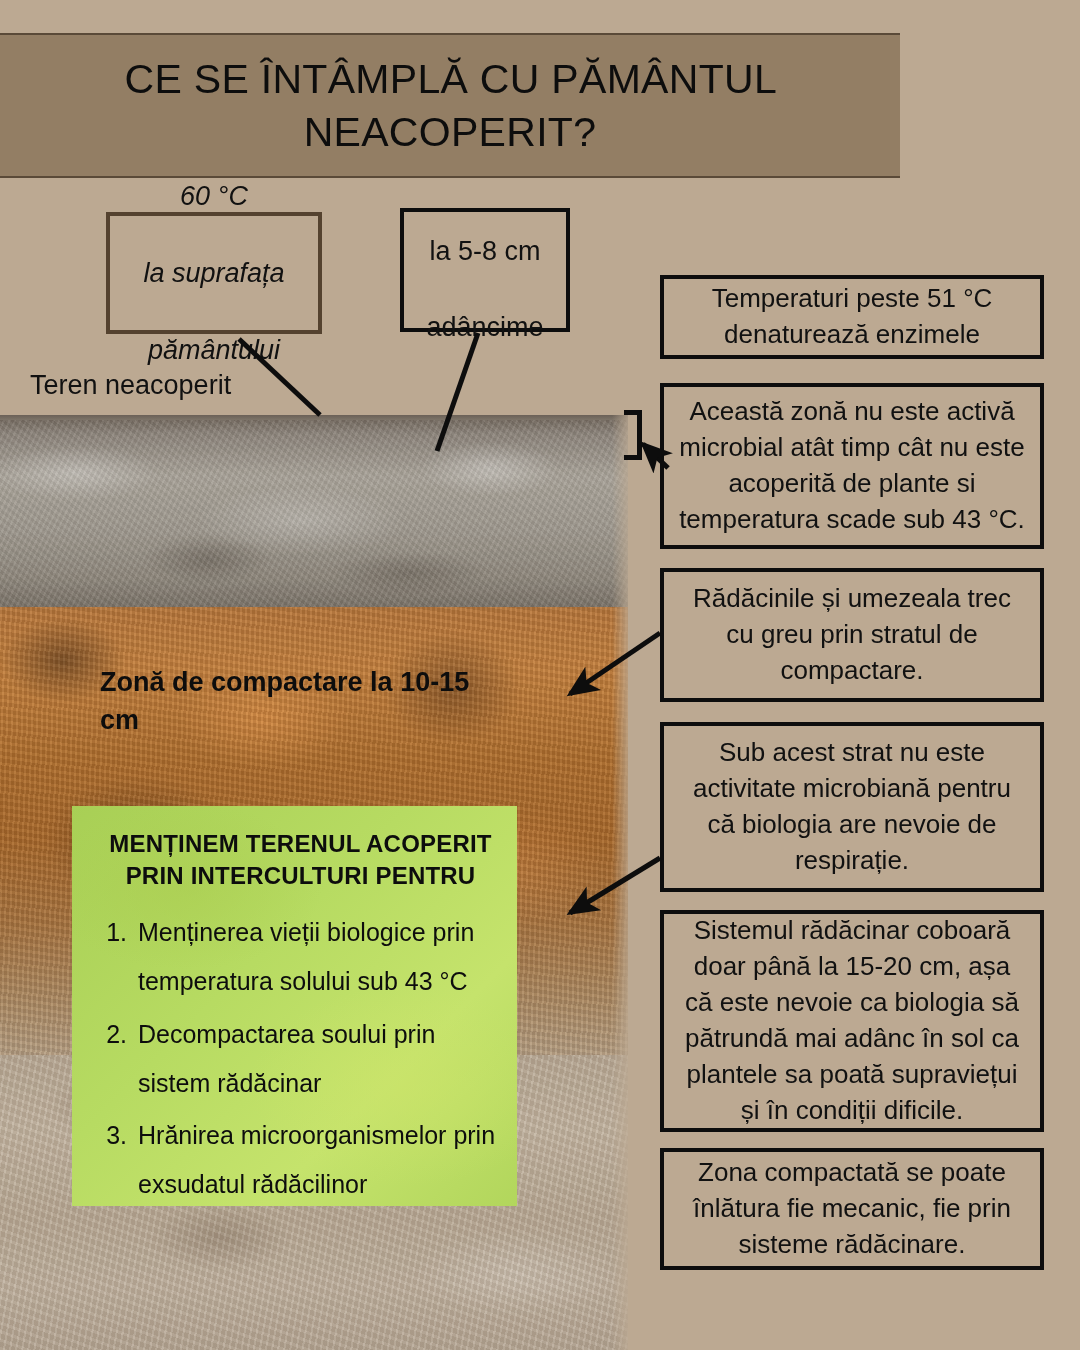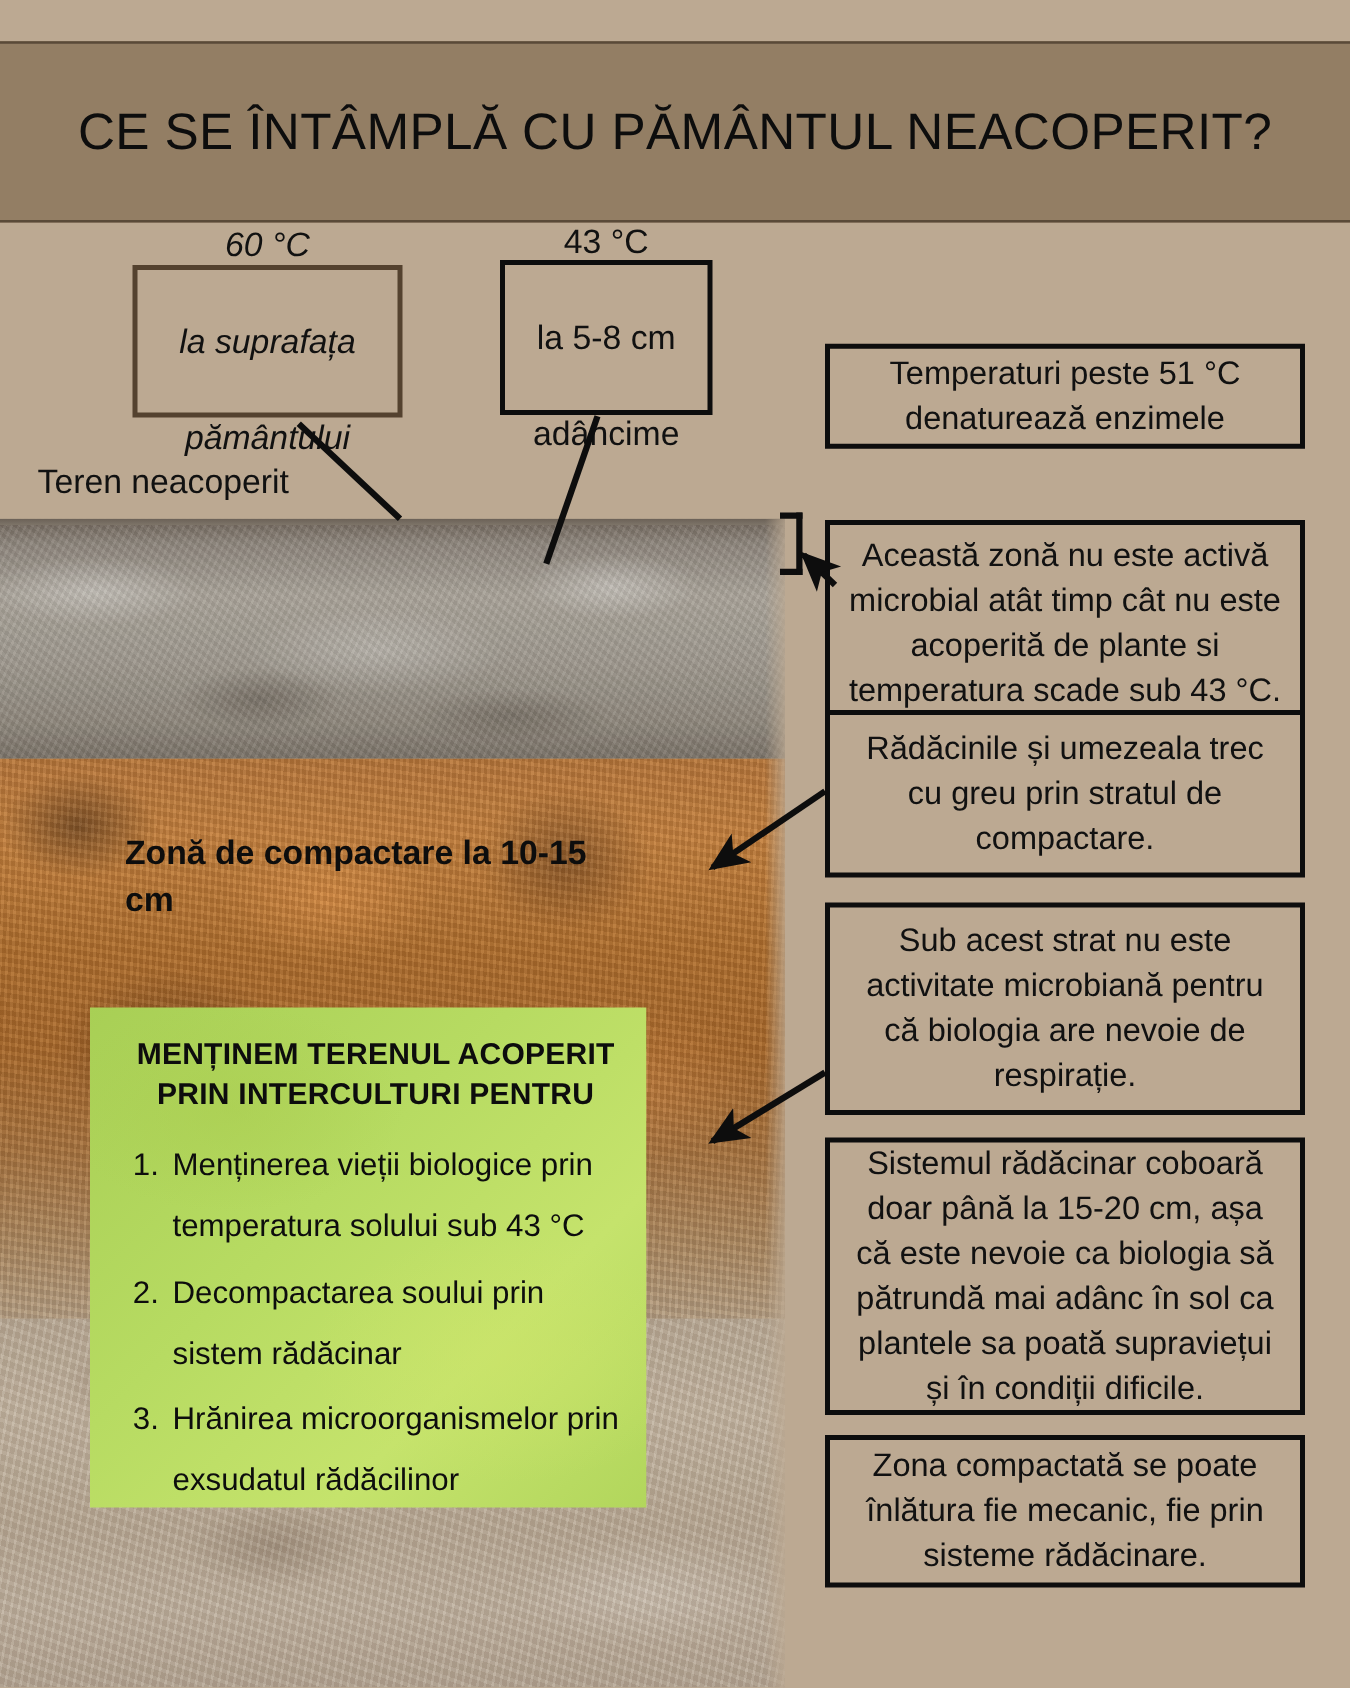--- a/index.html
+++ b/index.html
@@ -16,7 +16,7 @@
 
   
   .banner{
-    position:absolute;left:0;top:33px;width:1080px;height:145px;
+    position:absolute;left:0;top:33px;width:900px;height:145px;
     background:#937e64;
     border-top:2px solid #5a4a38;
     border-bottom:2px solid #5a4a38;

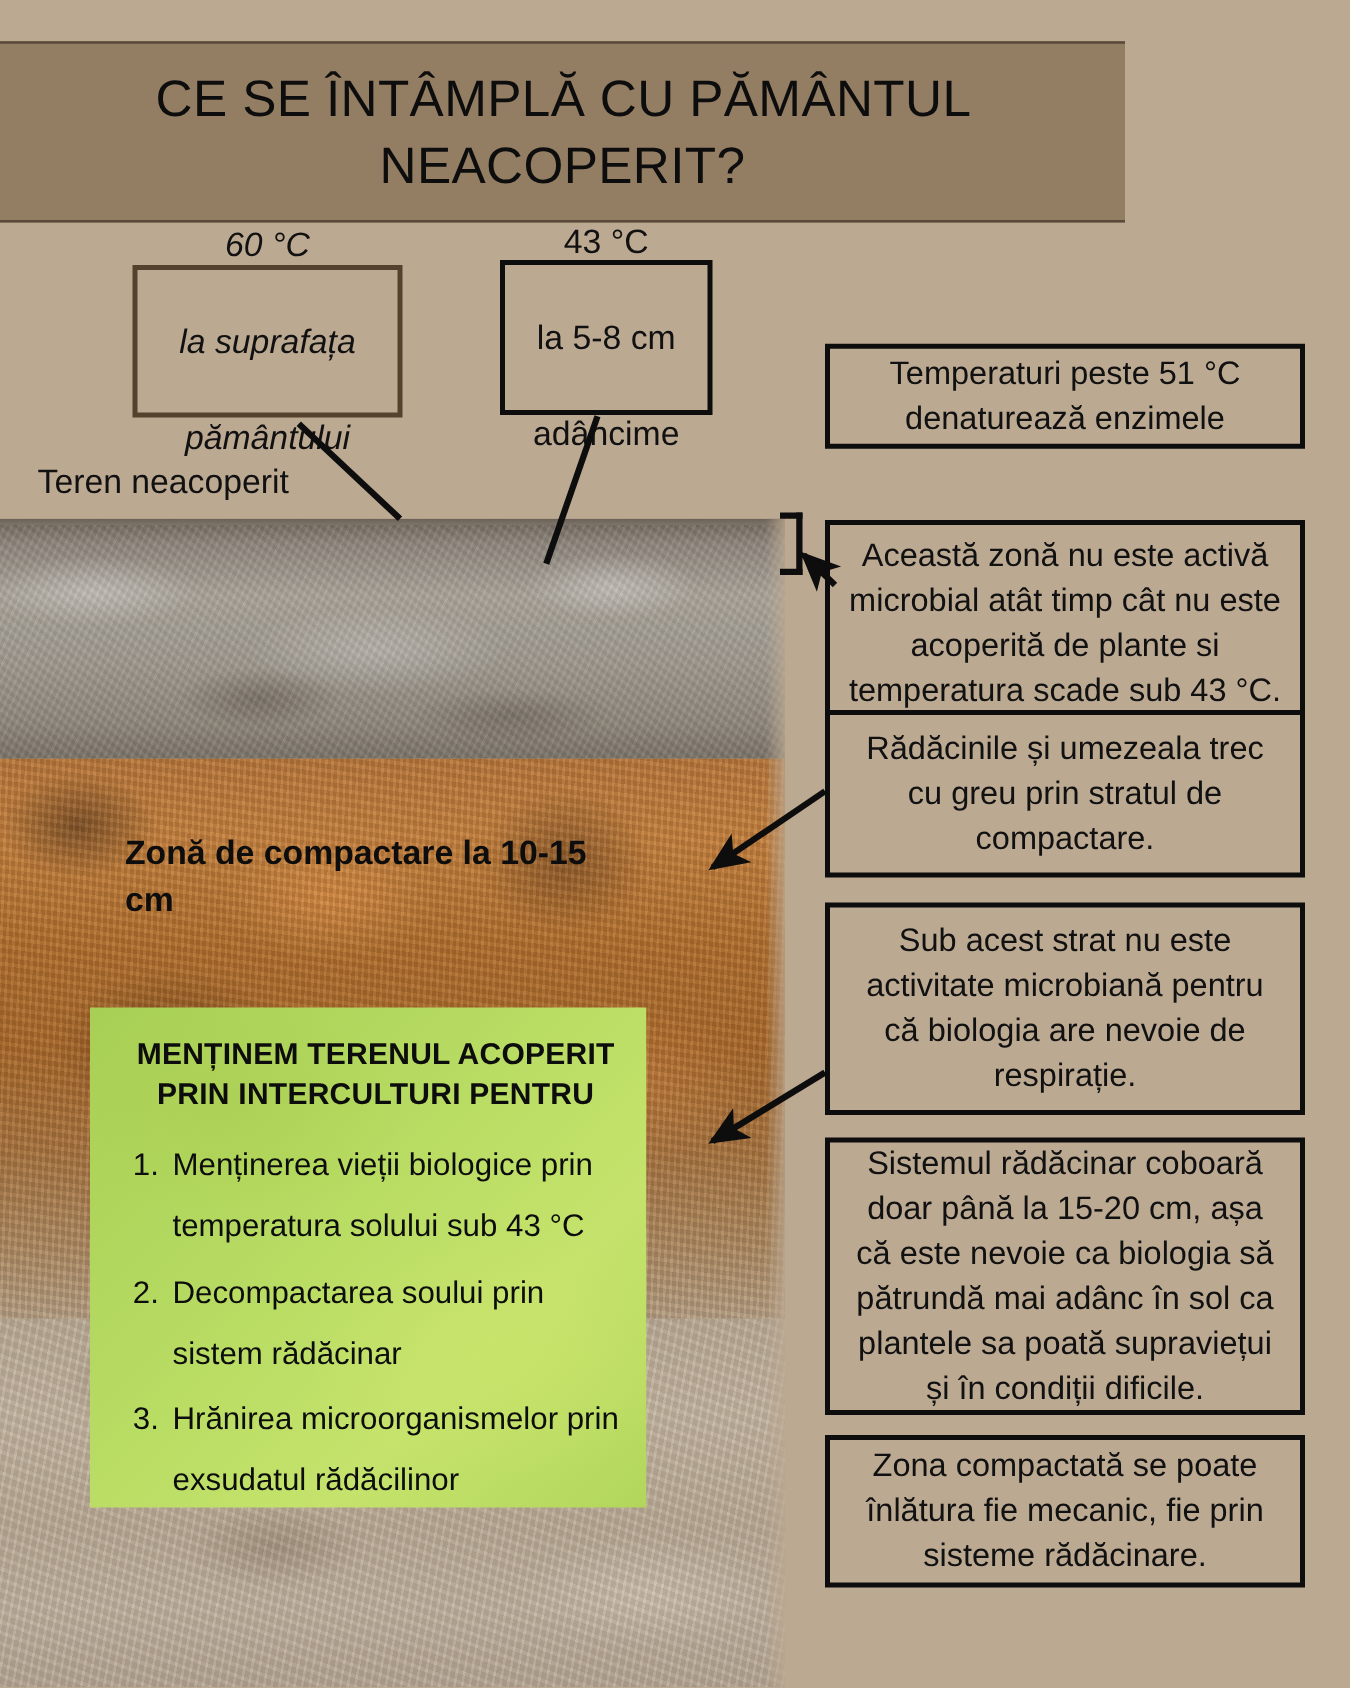--- a/index.html
+++ b/index.html
@@ -190,7 +190,7 @@
 
   <div class="box temp-box tb2">
     <span>
-      <span>43 °C</span><br>
+      <br>
       <span>la 5-8 cm</span><br>
       <span>adâncime</span>
     </span>

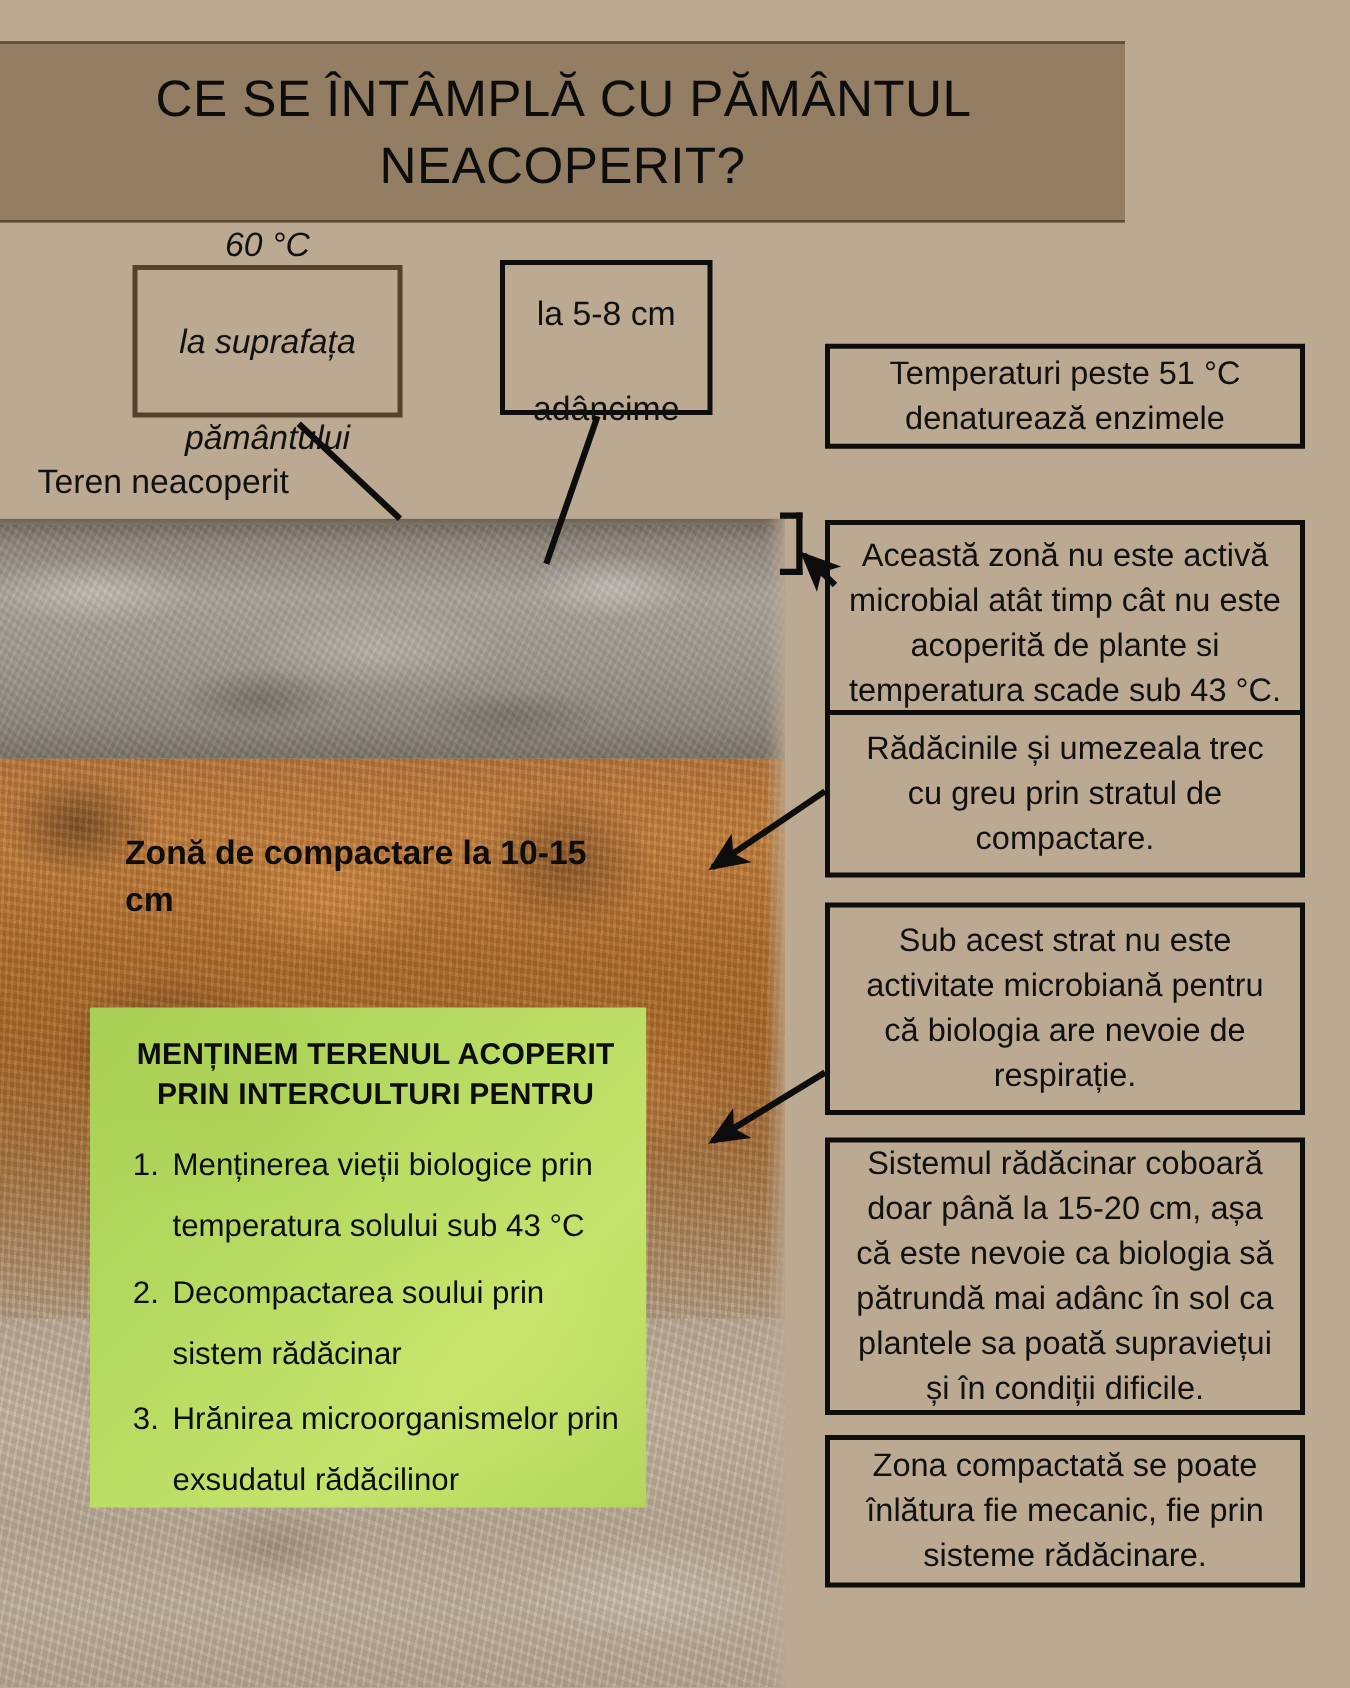--- a/index.html
+++ b/index.html
@@ -109,7 +109,7 @@
 
   .info-box{font-size:26px;line-height:1.38;padding:6px 14px;}
   .ib1{left:660px;top:275px;width:384px;height:84px;}
-  .ib2{left:660px;top:383px;width:384px;height:166px;margin-top:33px;}
+  .ib2{left:660px;top:383px;width:384px;height:166px;}
   .ib3{left:660px;top:568px;width:384px;height:134px;}
   .ib4{left:660px;top:722px;width:384px;height:170px;}
   .ib5{left:660px;top:910px;width:384px;height:222px;}

